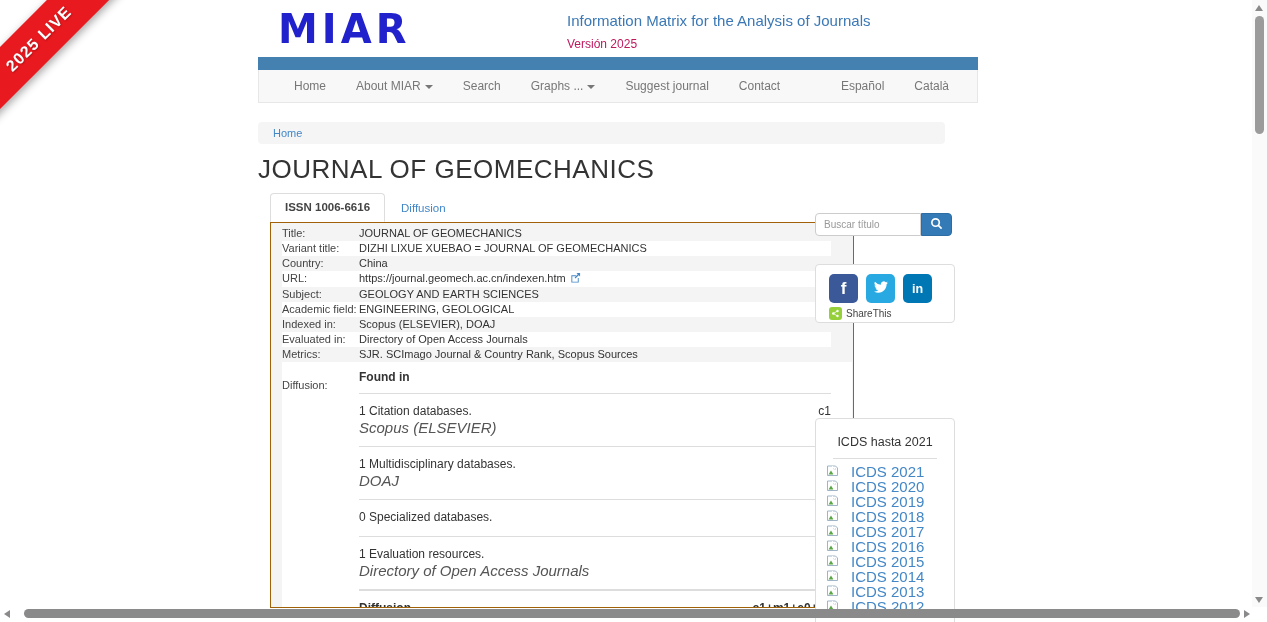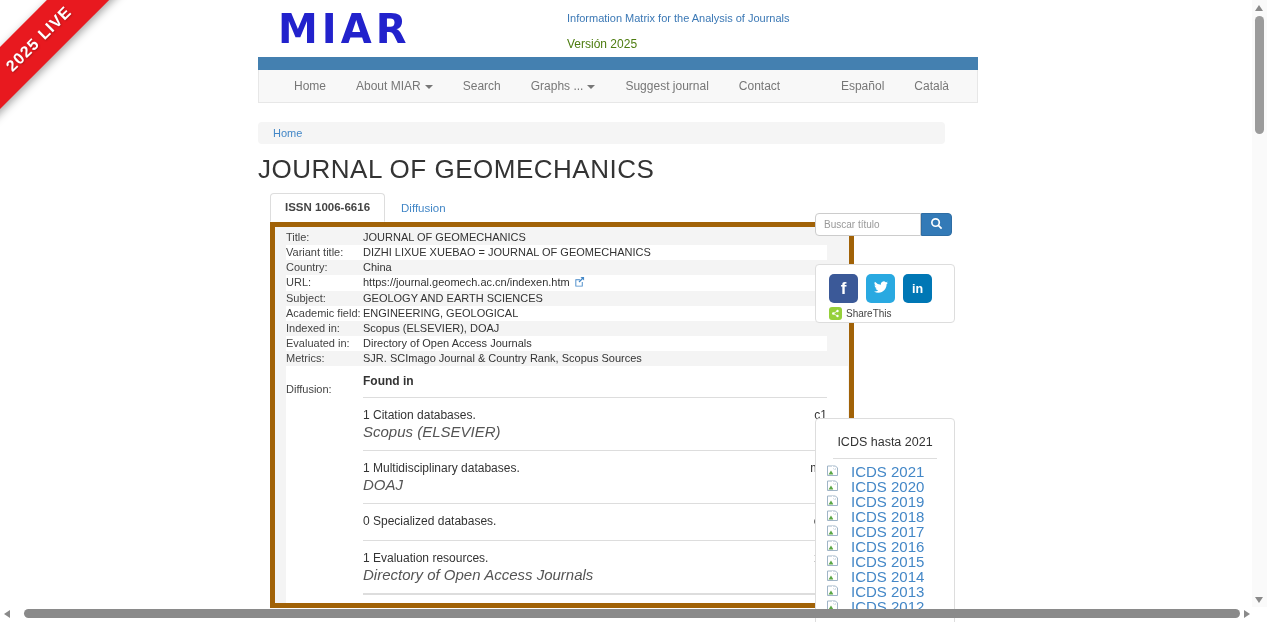--- a/index.html
+++ b/index.html
@@ -16,7 +16,7 @@
   .header { position:absolute; left:258px; top:0; width:720px; height:57px; }
   .logo { position:absolute; left:20px; top:6px; font-family:"DejaVu Sans", sans-serif; font-weight:bold;
           font-size:40px; letter-spacing:4px; color:#2222cc; }
-  .tagline { position:absolute; left:309px; top:12px; font-size:11px; color:#3b78b5; }
+  .tagline { position:absolute; left:309px; top:12px; font-size:15px; color:#3b78b5; }
   .version { position:absolute; left:309px; top:37px; font-size:12px; color:#4d7c0f; }
 
   .bluebar { position:absolute; left:258px; top:57px; width:720px; height:13px; background:#4480b0; }

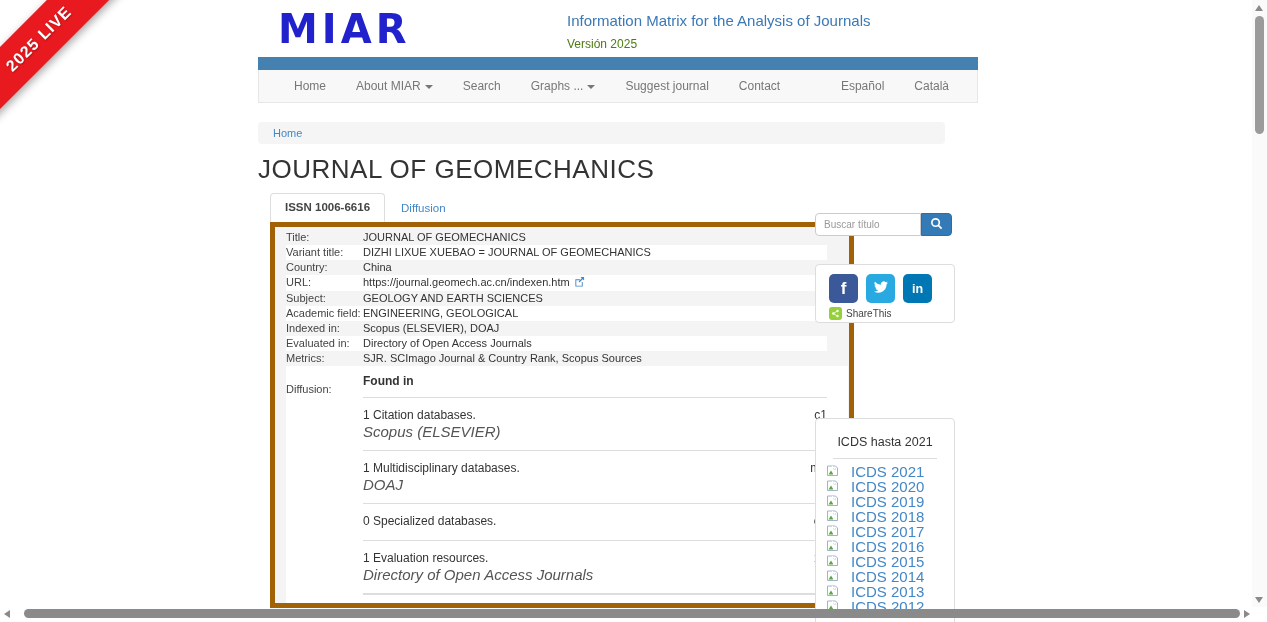--- a/index.html
+++ b/index.html
@@ -17,7 +17,7 @@
   .logo { position:absolute; left:20px; top:6px; font-family:"DejaVu Sans", sans-serif; font-weight:bold;
           font-size:40px; letter-spacing:4px; color:#2222cc; }
   .tagline { position:absolute; left:309px; top:12px; font-size:15px; color:#3b78b5; }
-  .version { position:absolute; left:309px; top:37px; font-size:12px; color:#4d7c0f; }
+  .version { position:absolute; left:309px; top:37px; font-size:12px; color:#be185d; }
 
   .bluebar { position:absolute; left:258px; top:57px; width:720px; height:13px; background:#4480b0; }
 

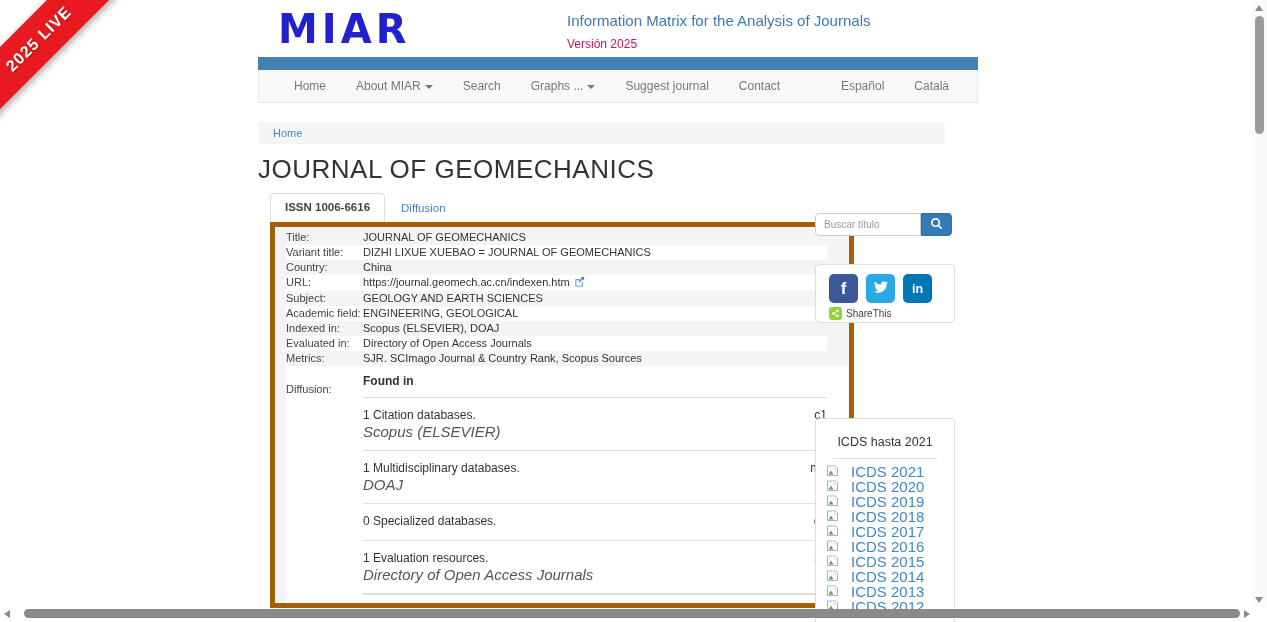--- a/index.html
+++ b/index.html
@@ -44,7 +44,7 @@
 
   
   .panel { position:absolute; left:270px; top:222px; width:584px; height:386px; background:#f4f4f4;
-           border:5px solid #a16207; overflow:hidden; }
+           border:1px solid #a16207; overflow:hidden; }
   .details { padding:3px 0 0 0; }
   .drow { display:flex; line-height:15px; font-size:11px; margin:0 22px 0 11px; }
   .drow.white { background:#fff; }

